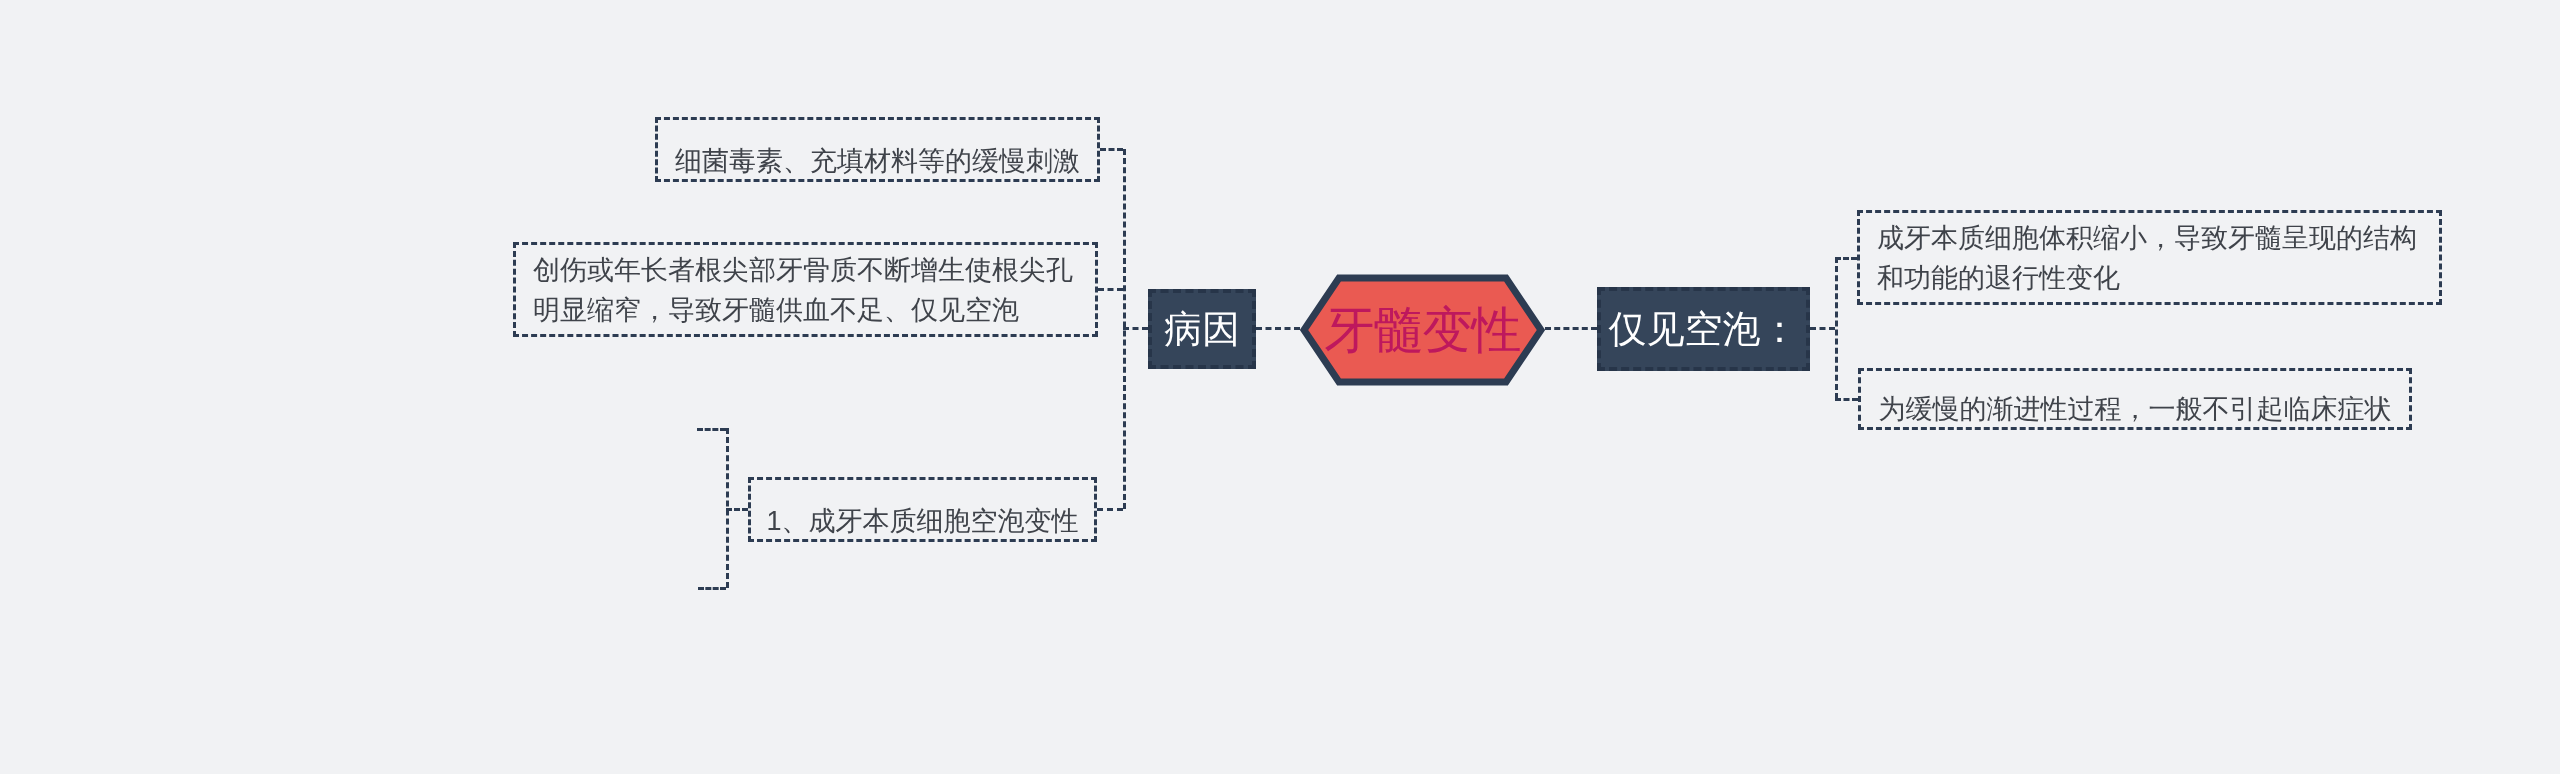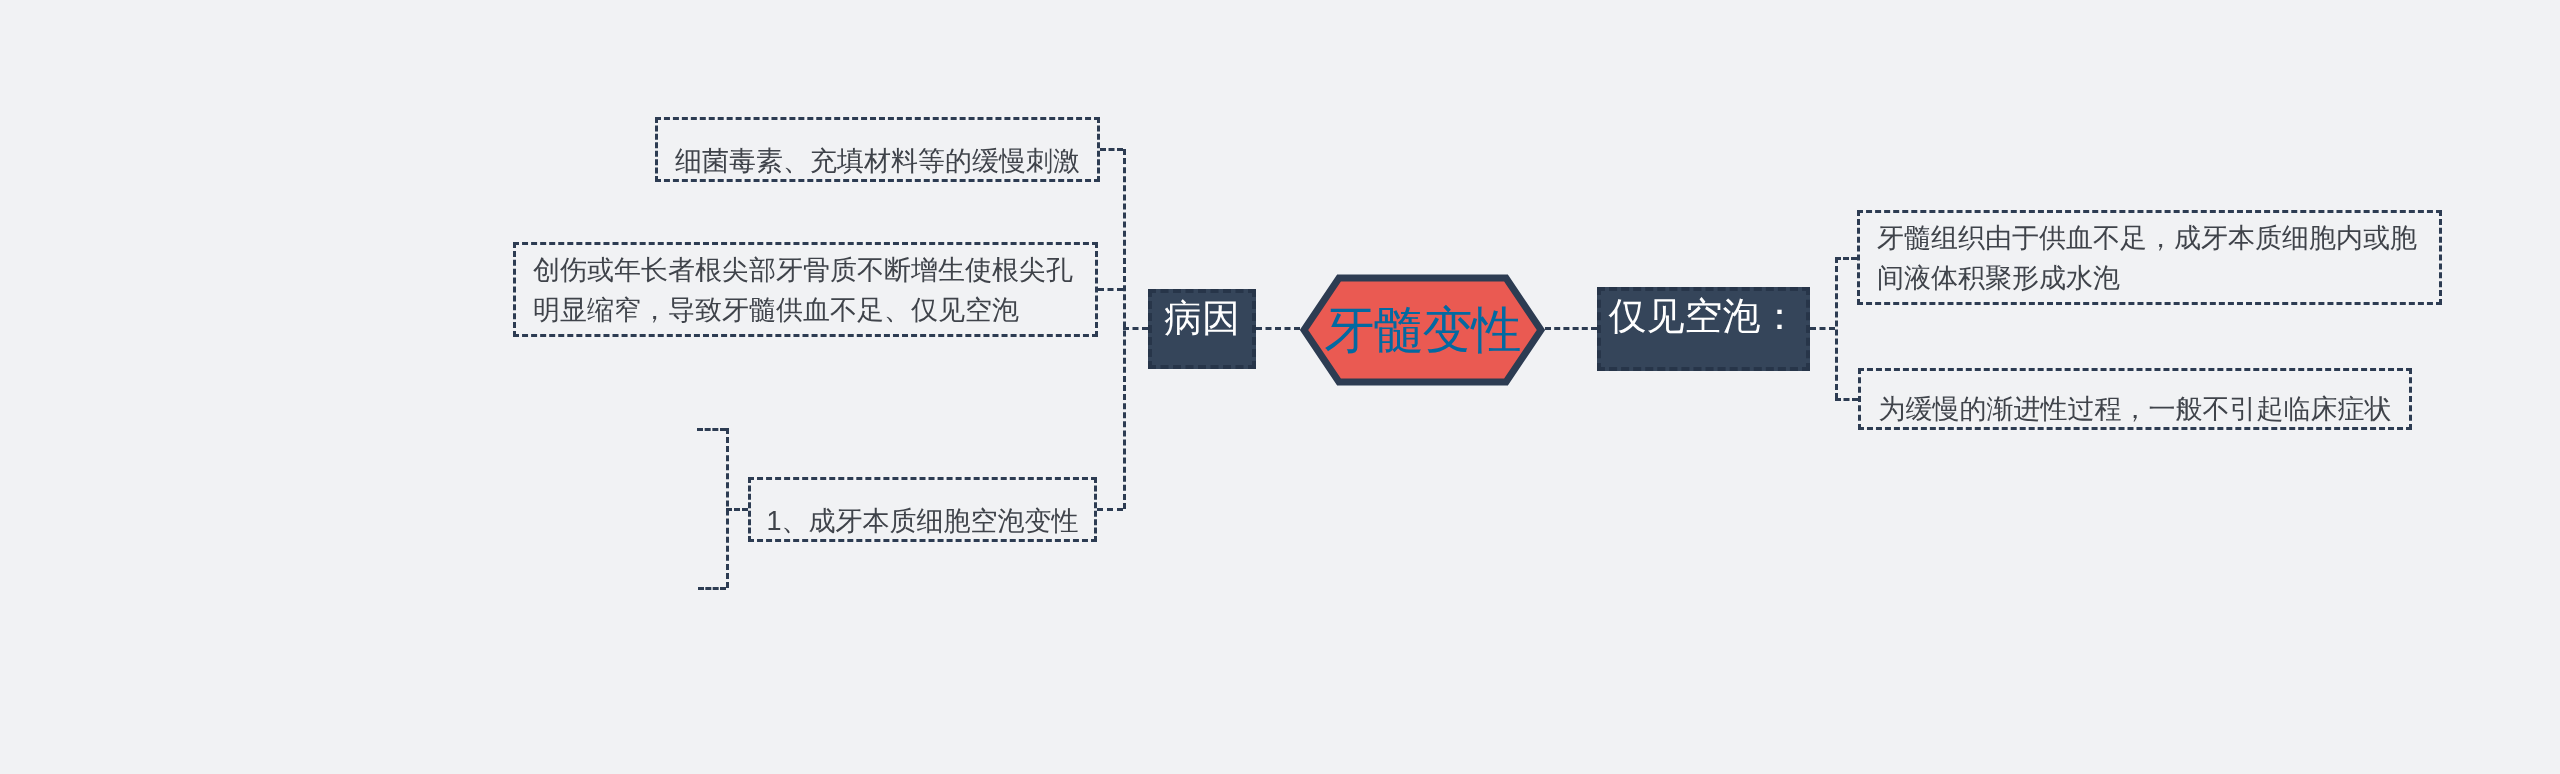--- a/index.html
+++ b/index.html
@@ -88,7 +88,7 @@
 
 
   <div class="tbox multi-line" style="left:1857px;top:210px;width:585px;height:95px;">
-    <span class="txt">牙髓组织由于供血不足，成牙本质细胞内或胞间液体积聚形成水泡</span>
+    <span class="txt">成牙本质细胞体积缩小，导致牙髓呈现的结构和功能的退行性变化</span>
   </div>
 
   <div class="tbox one-line" style="left:1858px;top:368px;width:554px;height:62px;">

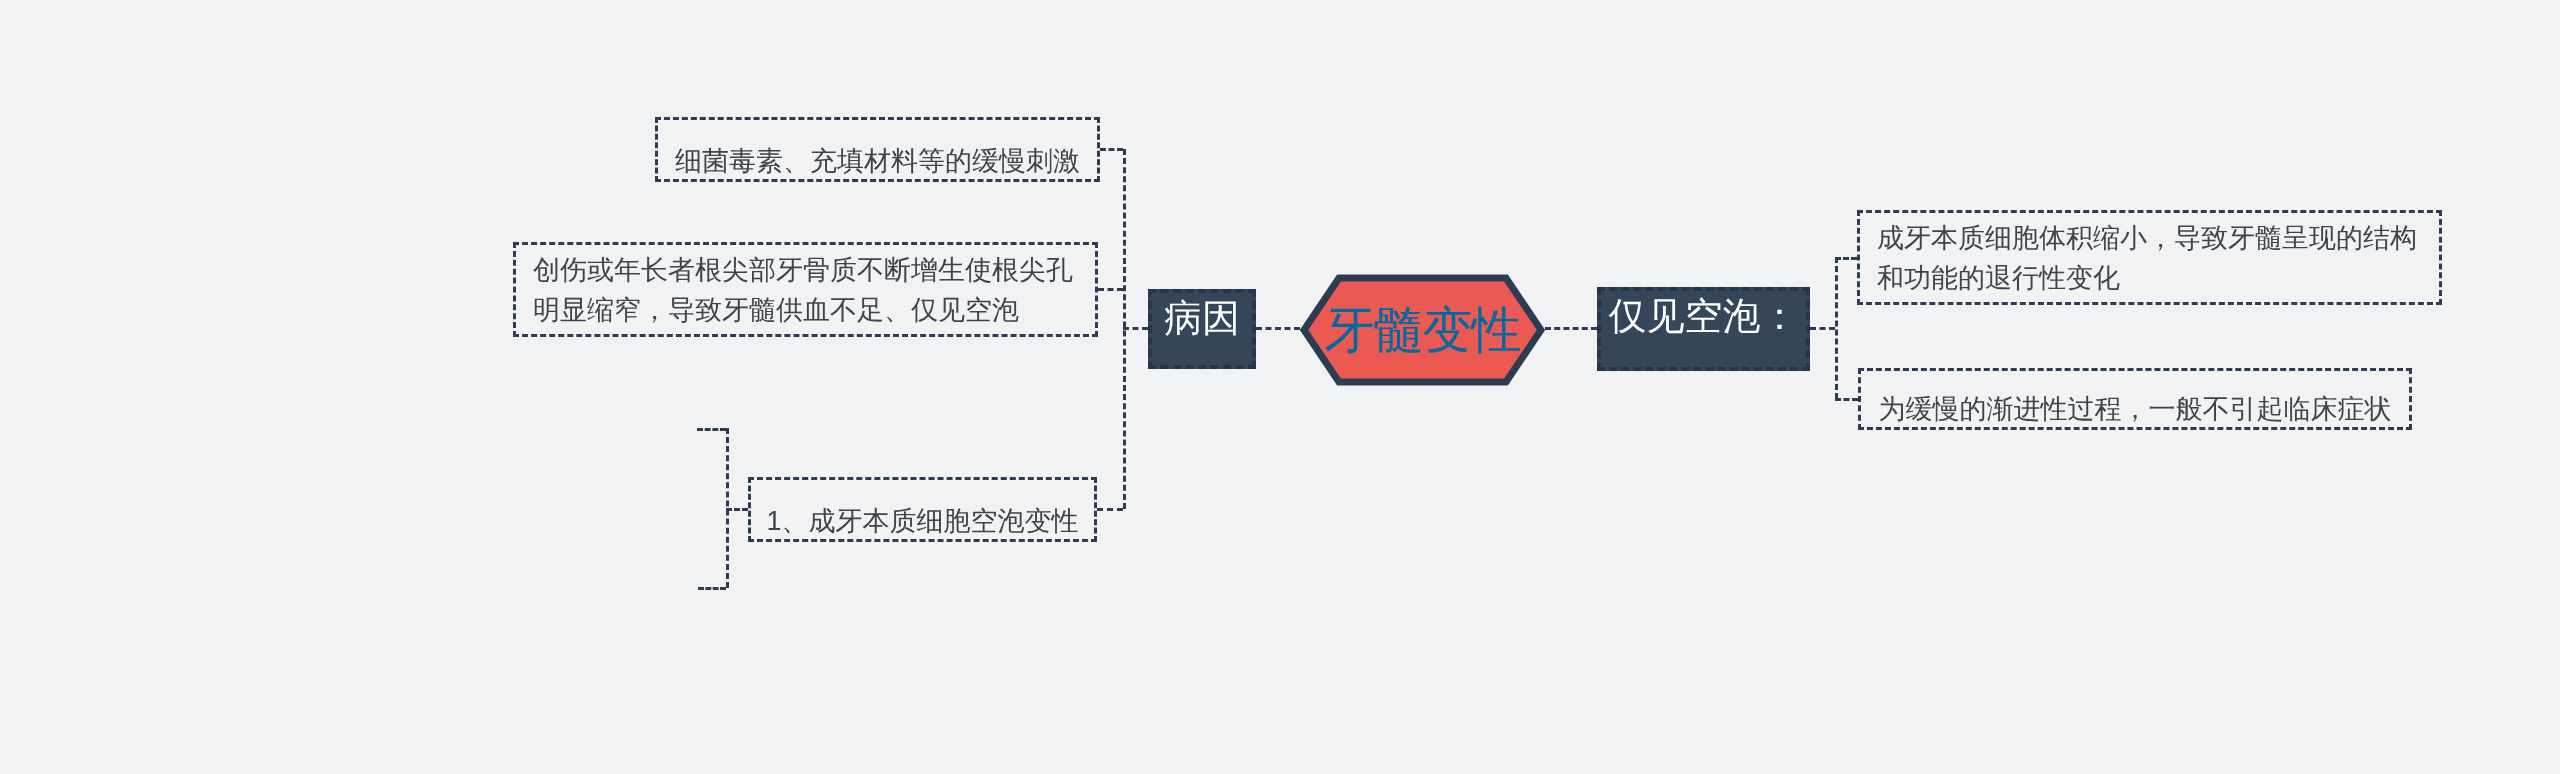--- a/index.html
+++ b/index.html
@@ -33,7 +33,7 @@
     color:#ffffff;
     font-size:38px;
     display:flex;
-    align-items:flex-start;
+    align-items:center;
     justify-content:center;
     white-space:nowrap;
   }

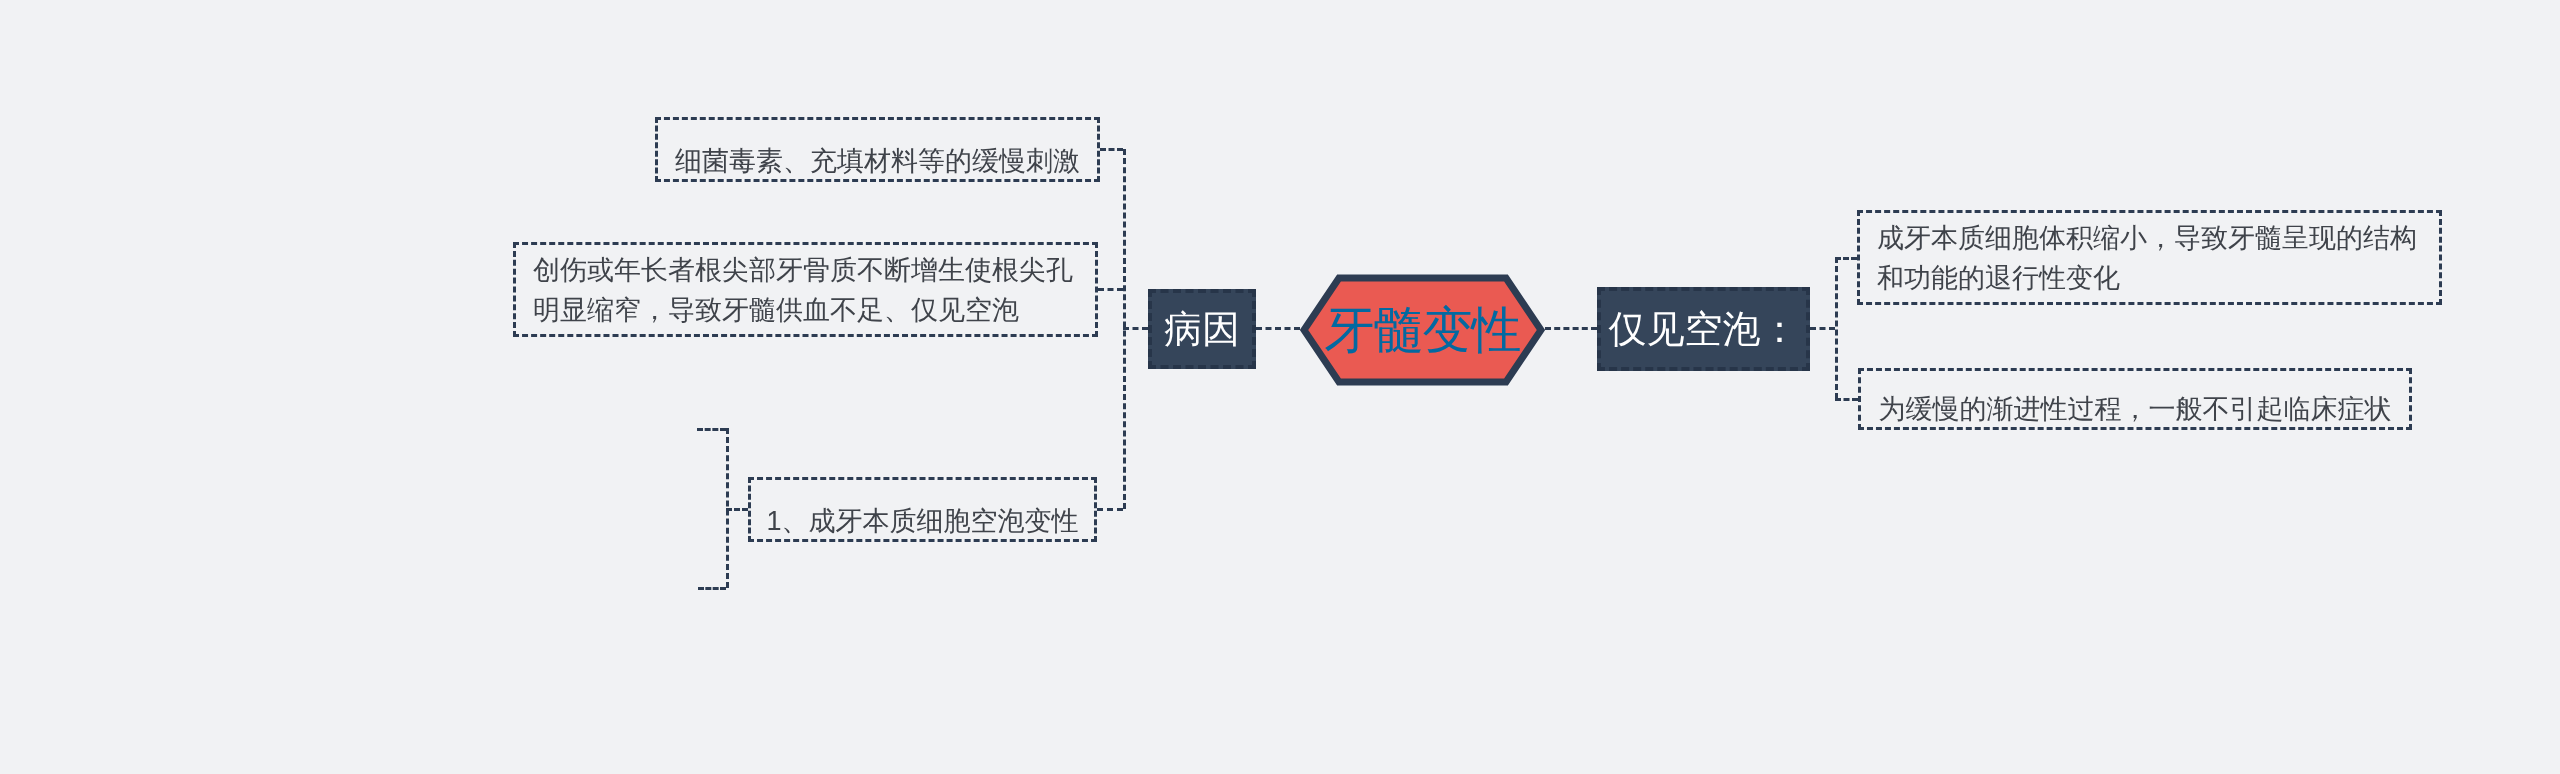--- a/index.html
+++ b/index.html
@@ -46,7 +46,7 @@
   #central-topic .txt{
     position:absolute;left:0;top:0;right:0;bottom:0;
     display:flex;align-items:center;justify-content:center;
-    font-size:50px;color:#0369a1;font-weight:500;white-space:nowrap;
+    font-size:50px;color:#be185d;font-weight:500;white-space:nowrap;
     letter-spacing:-1px;
   }
   

